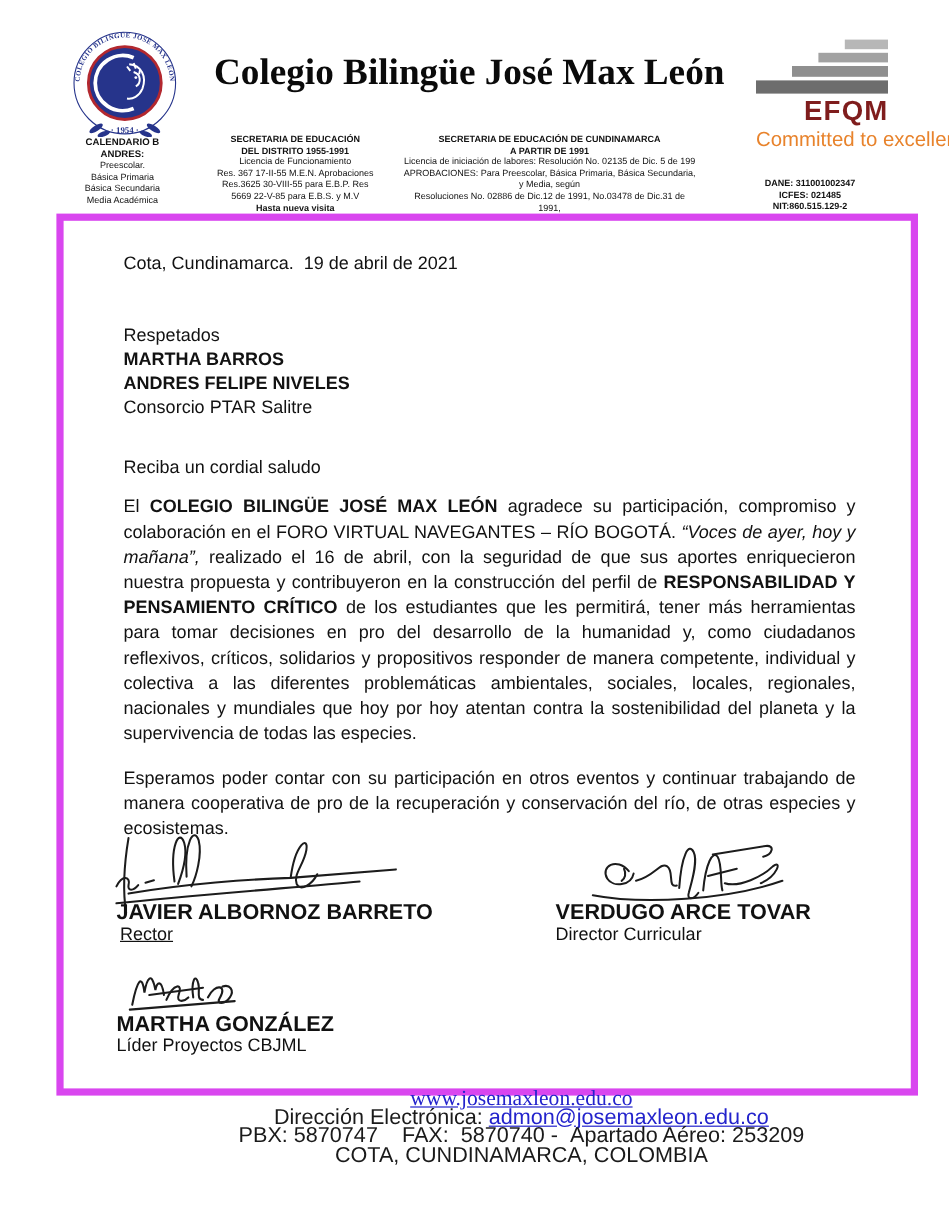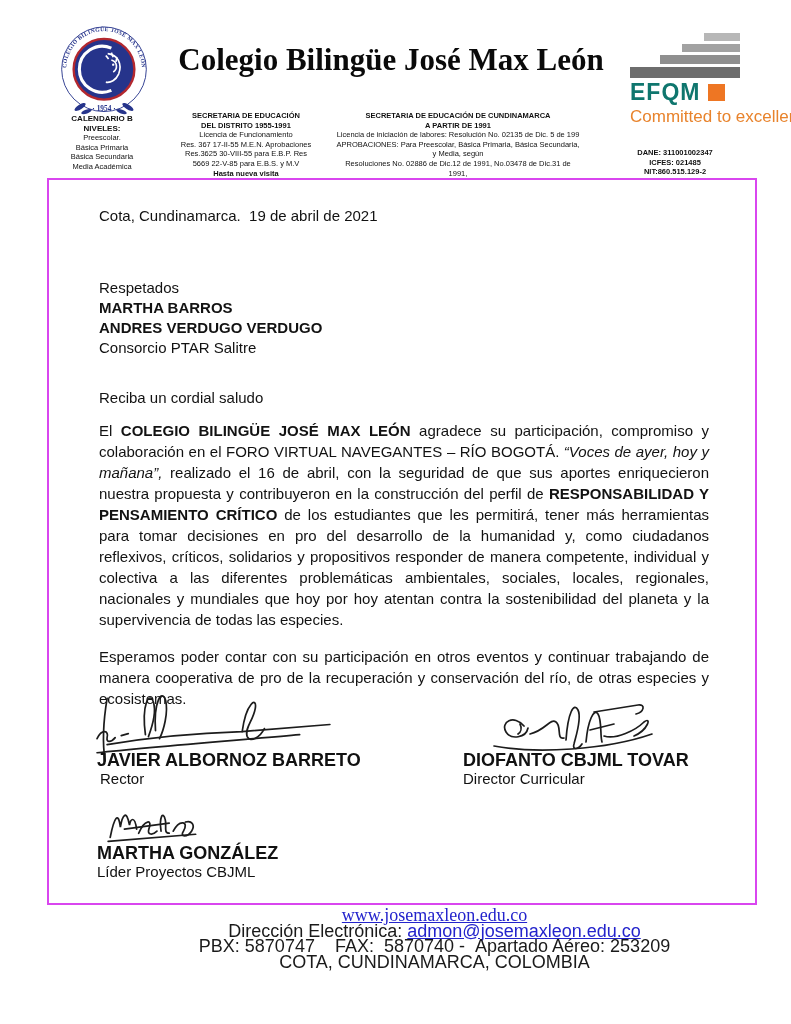--- a/index.html
+++ b/index.html
@@ -18,7 +18,7 @@
   .efqm-bar.b3{width:80px;height:9px;background:#8f8f8f;}
   .efqm-bar.b4{width:110px;height:11px;background:#6d6d6d;}
   .efqm-word{display:flex;align-items:center;margin-top:2px;}
-  .efqm-word .txt{font-weight:bold;font-size:23px;letter-spacing:1px;color:#0f766e;line-height:24px;}
+  .efqm-word .txt{font-weight:bold;font-size:23px;letter-spacing:1px;color:#7f1d1d;line-height:24px;margin-left:40px;}
   .efqm-square{width:17px;height:17px;background:#ee7623;margin-left:8px;}
   .efqm-tagline{margin-top:3px;font-size:17px;color:#e8832c;white-space:nowrap;text-align:right;}
 

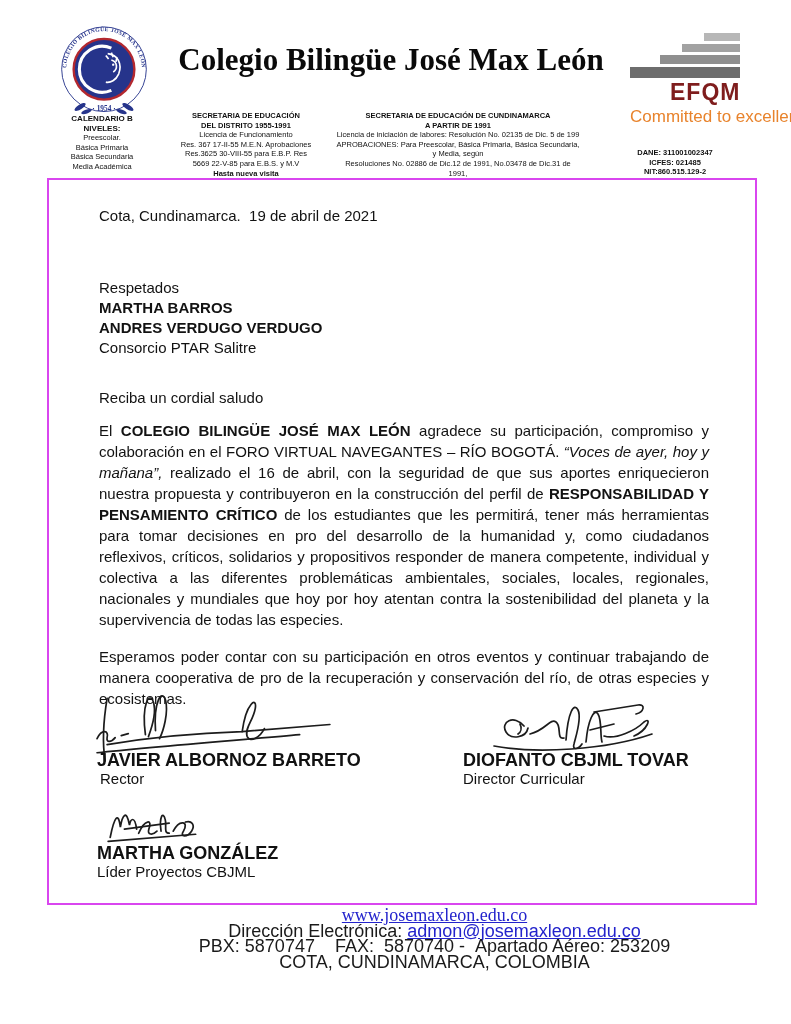--- a/index.html
+++ b/index.html
@@ -104,7 +104,7 @@
 
   <div class="hcol col1">
     <div class="b">CALENDARIO B</div>
-    <div class="b">NIVELES:</div>
+    <div class="b">ANDRES:</div>
     <div>Preescolar.</div>
     <div>Básica Primaria</div>
     <div>Básica Secundaria</div>

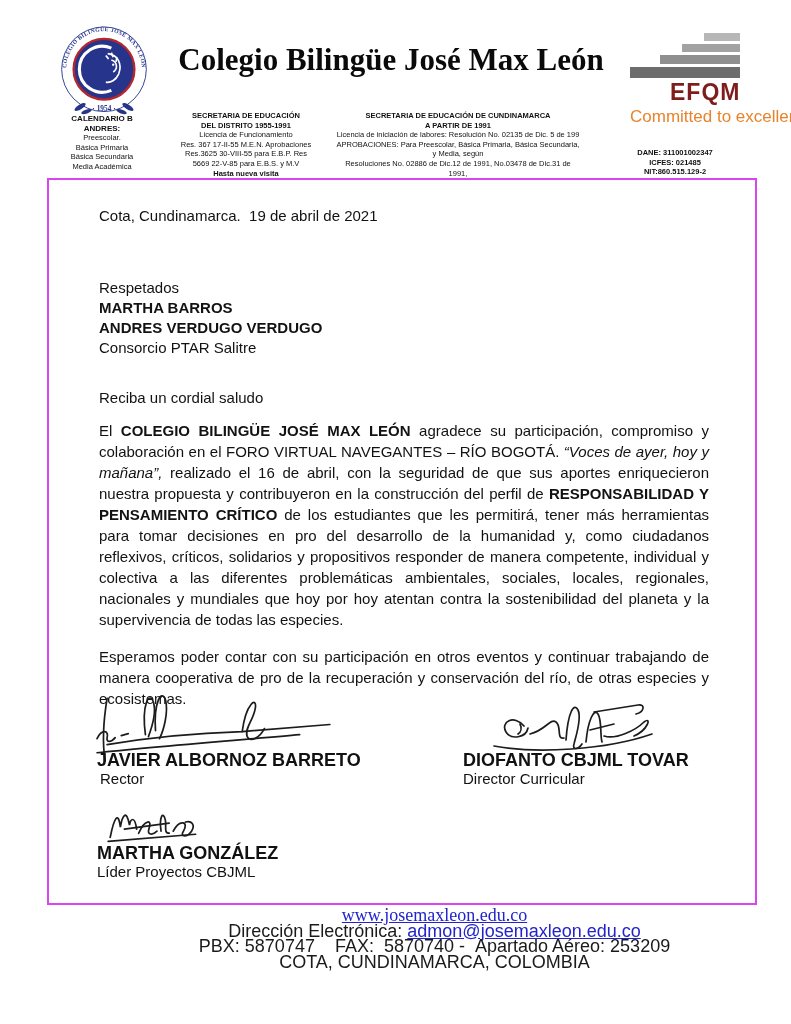--- a/index.html
+++ b/index.html
@@ -32,7 +32,7 @@
 
   
   .letter-box{position:absolute;left:47px;top:178px;width:706px;height:723px;
-      border:2px solid #d946ef;box-sizing:content-box;background:#fff;}
+      border:6px solid #d946ef;box-sizing:content-box;background:#fff;}
   .letter-content{padding:26px 46px 0 50px;font-size:15px;line-height:20px;color:#121212;}
   .dateline{margin:0;}
   .recipients{margin-top:52px;}

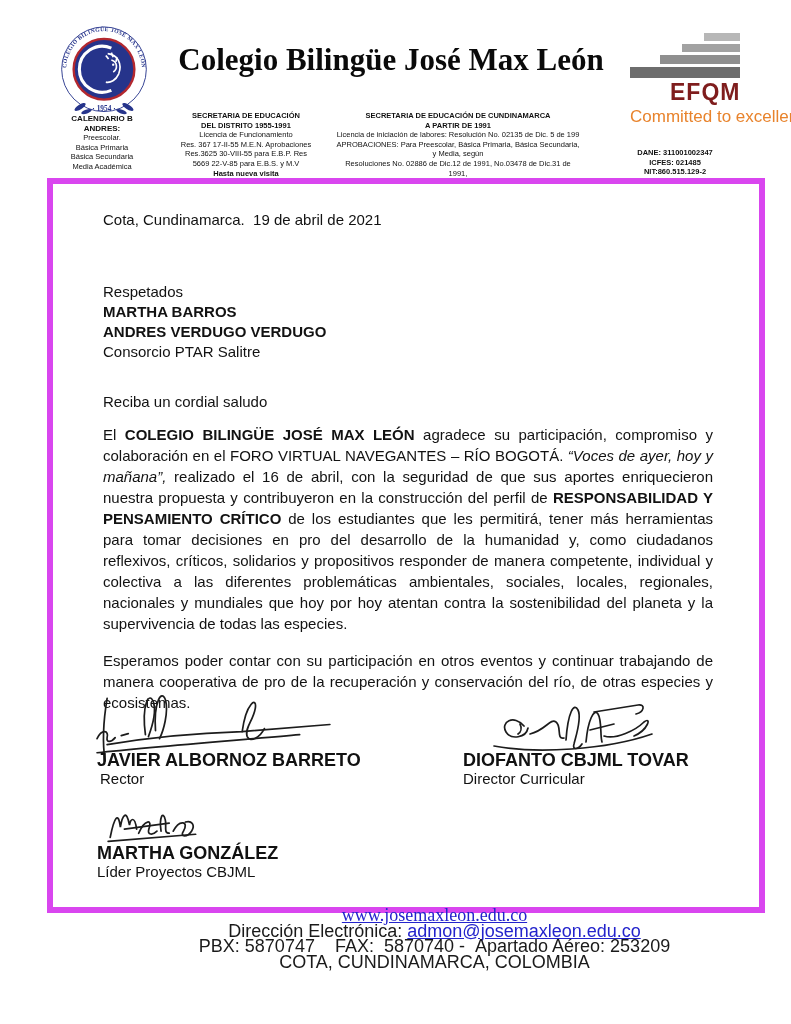--- a/index.html
+++ b/index.html
@@ -35,7 +35,7 @@
       border:6px solid #d946ef;box-sizing:content-box;background:#fff;}
   .letter-content{padding:26px 46px 0 50px;font-size:15px;line-height:20px;color:#121212;}
   .dateline{margin:0;}
-  .recipients{margin-top:52px;}
+  .recipients{margin-top:40px;}
   .recipients div{line-height:20px;}
   .bold{font-weight:bold;}
   .greeting{margin-top:30px;}

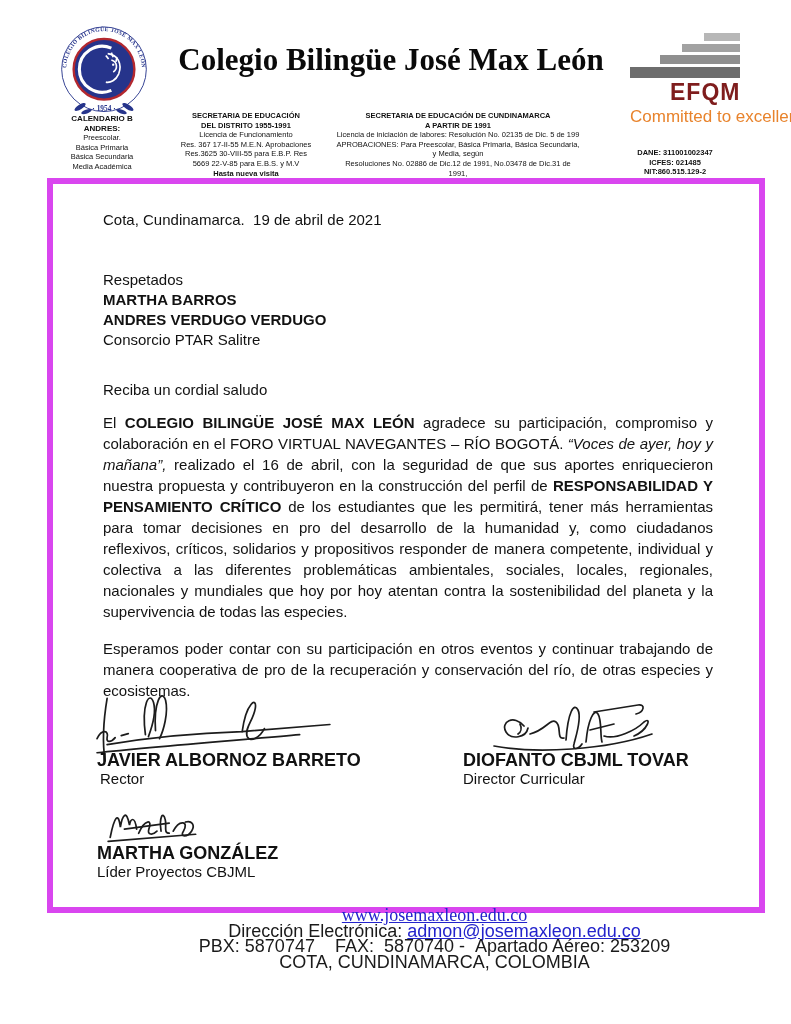--- a/index.html
+++ b/index.html
@@ -144,7 +144,7 @@
       <div class="recipients">
         <div>Respetados</div>
         <div class="bold">MARTHA BARROS</div>
-        <div class="bold">ANDRES VERDUGO VERDUGO</div>
+        <div class="bold">ANDRES FELIPE NIVELES</div>
         <div>Consorcio PTAR Salitre</div>
       </div>
 

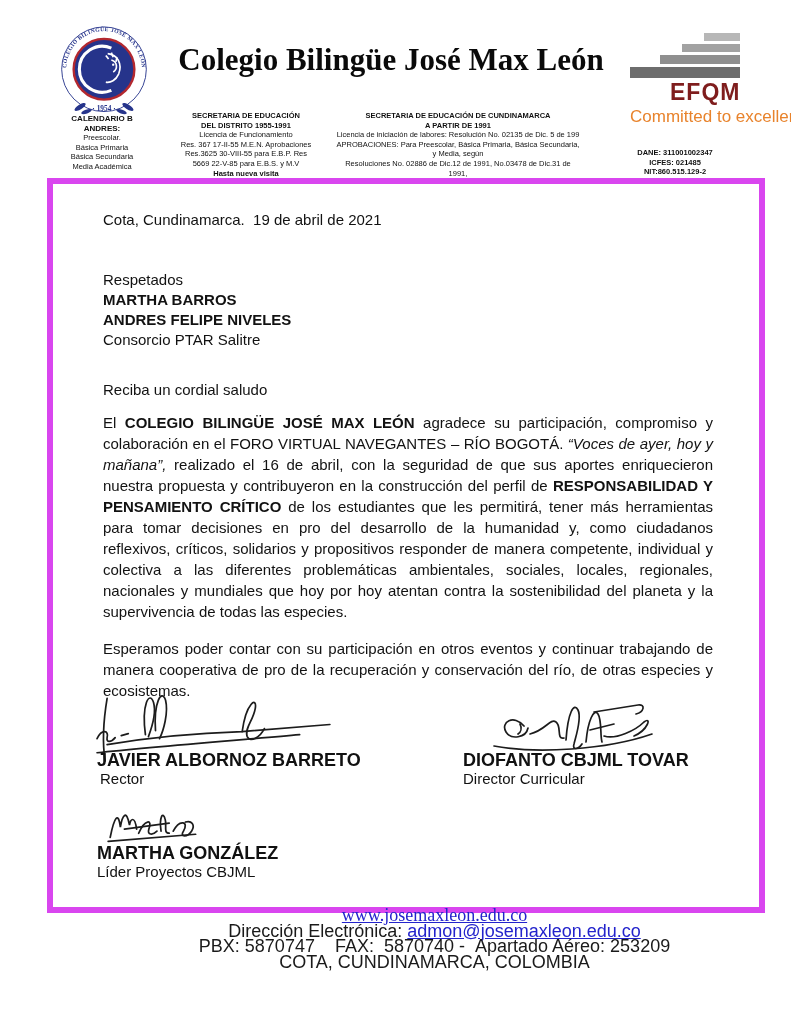--- a/index.html
+++ b/index.html
@@ -180,7 +180,7 @@
     <path d="M118,40 C130,44 150,34 158,26 C166,20 162,34 148,40"></path>
     <path d="M8,50 C50,58 120,54 166,38"></path>
   </svg>
-  <div class="sig-name" style="left:463px;top:750px;">DIOFANTO CBJML TOVAR</div>
+  <div class="sig-name" style="left:463px;top:750px;">VERDUGO ARCE TOVAR</div>
   <div class="sig-role" style="left:463px;top:770px;text-align:right;">Director Curricular</div>
 
   <svg class="sig-svg signature" style="left:98px;top:788px;" width="122" height="62" viewBox="0 0 120 60">

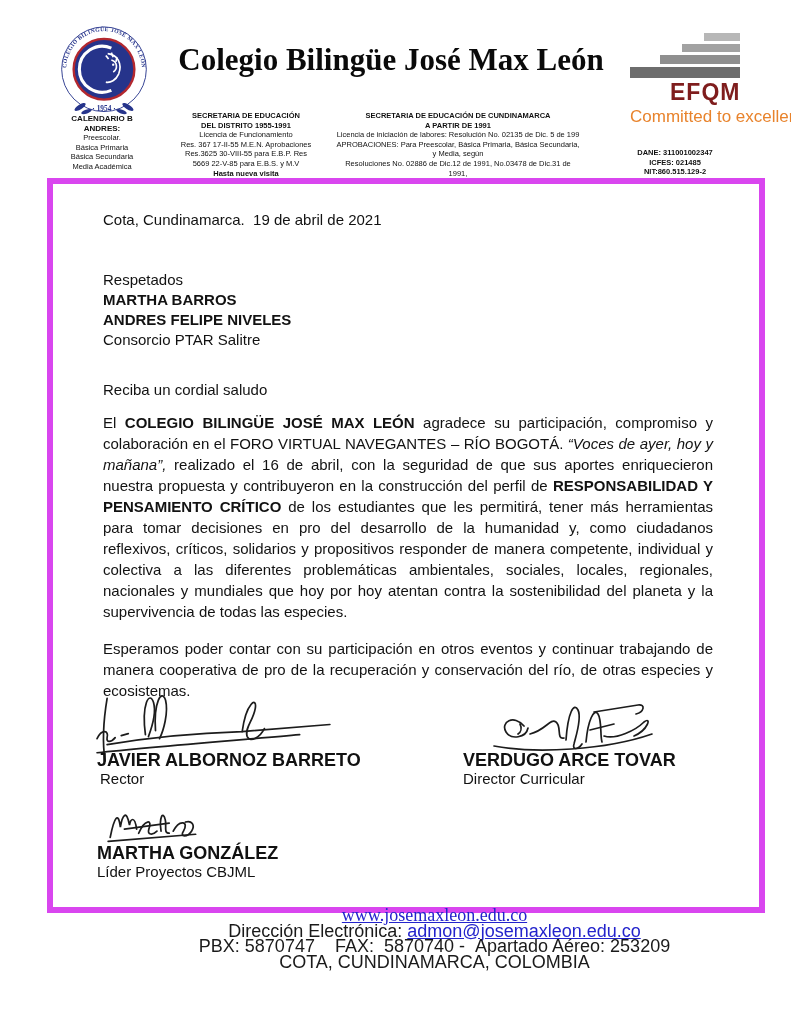--- a/index.html
+++ b/index.html
@@ -167,7 +167,7 @@
     <path d="M4,66 C60,60 150,53 205,48"></path>
   </svg>
   <div class="sig-name" style="left:97px;top:750px;">JAVIER ALBORNOZ BARRETO</div>
-  <div class="sig-role" style="left:100px;top:770px;">Rector</div>
+  <div class="sig-role" style="left:100px;top:770px;text-decoration:underline;">Rector</div>
 
   <svg class="sig-svg signature" style="left:486px;top:696px;" width="180" height="60" viewBox="0 0 180 60">
     <path d="M38,30 C28,18 14,26 20,36 C25,44 40,42 42,32"></path>

